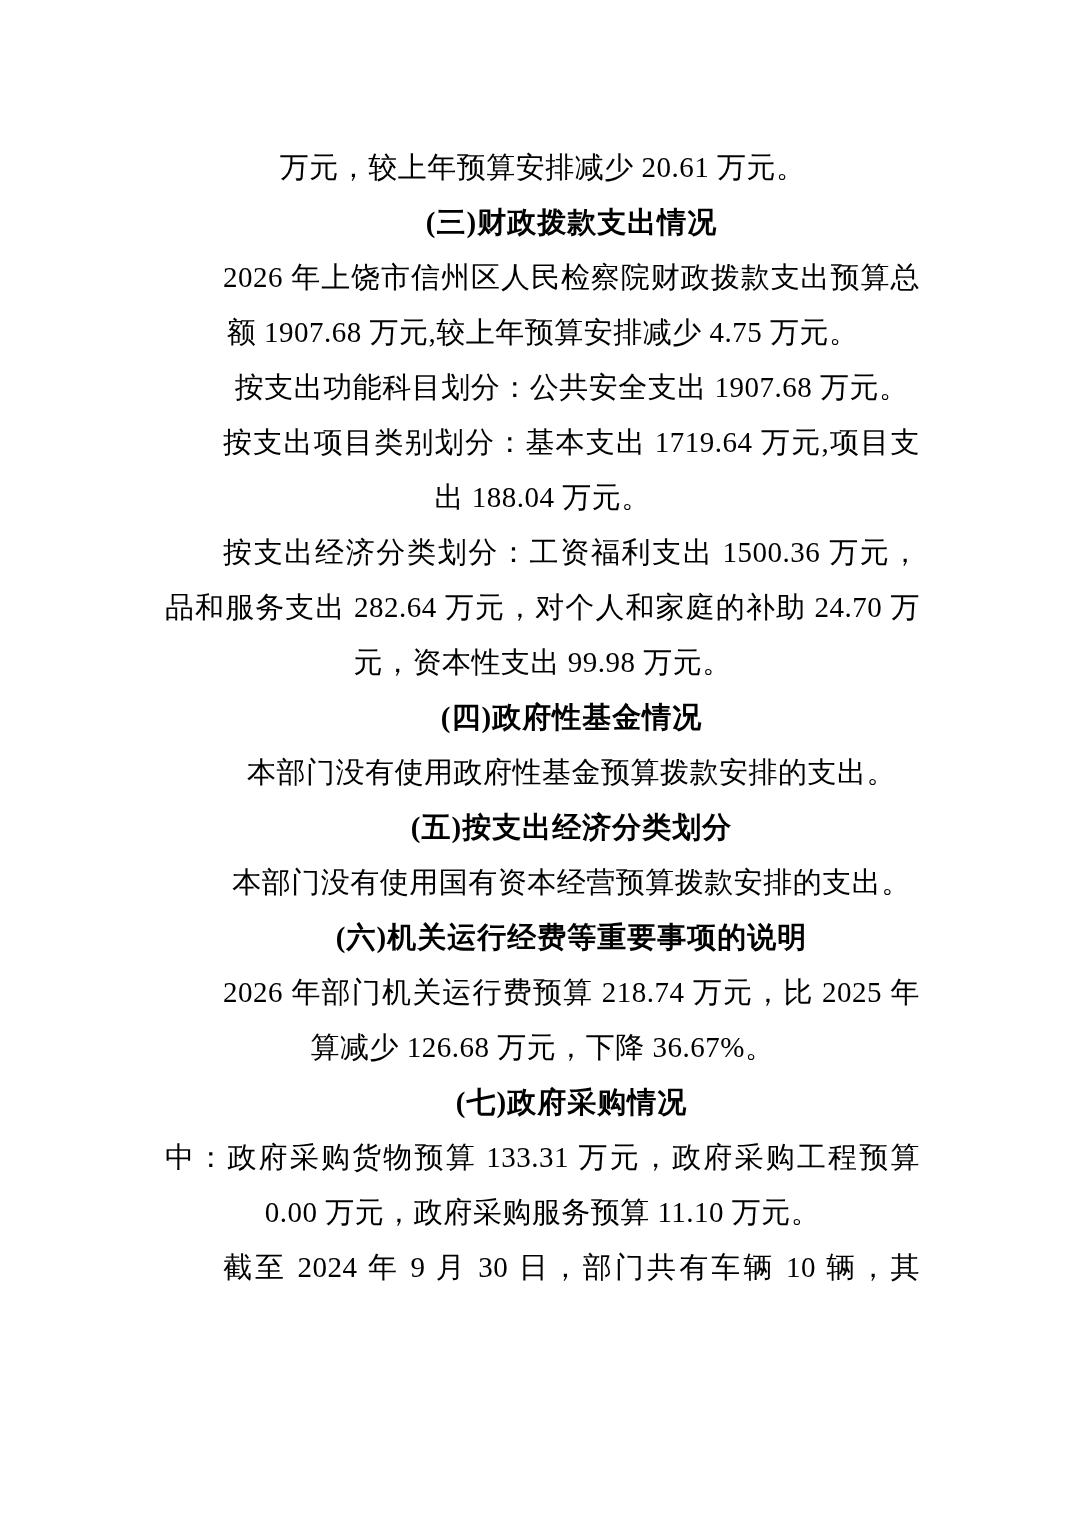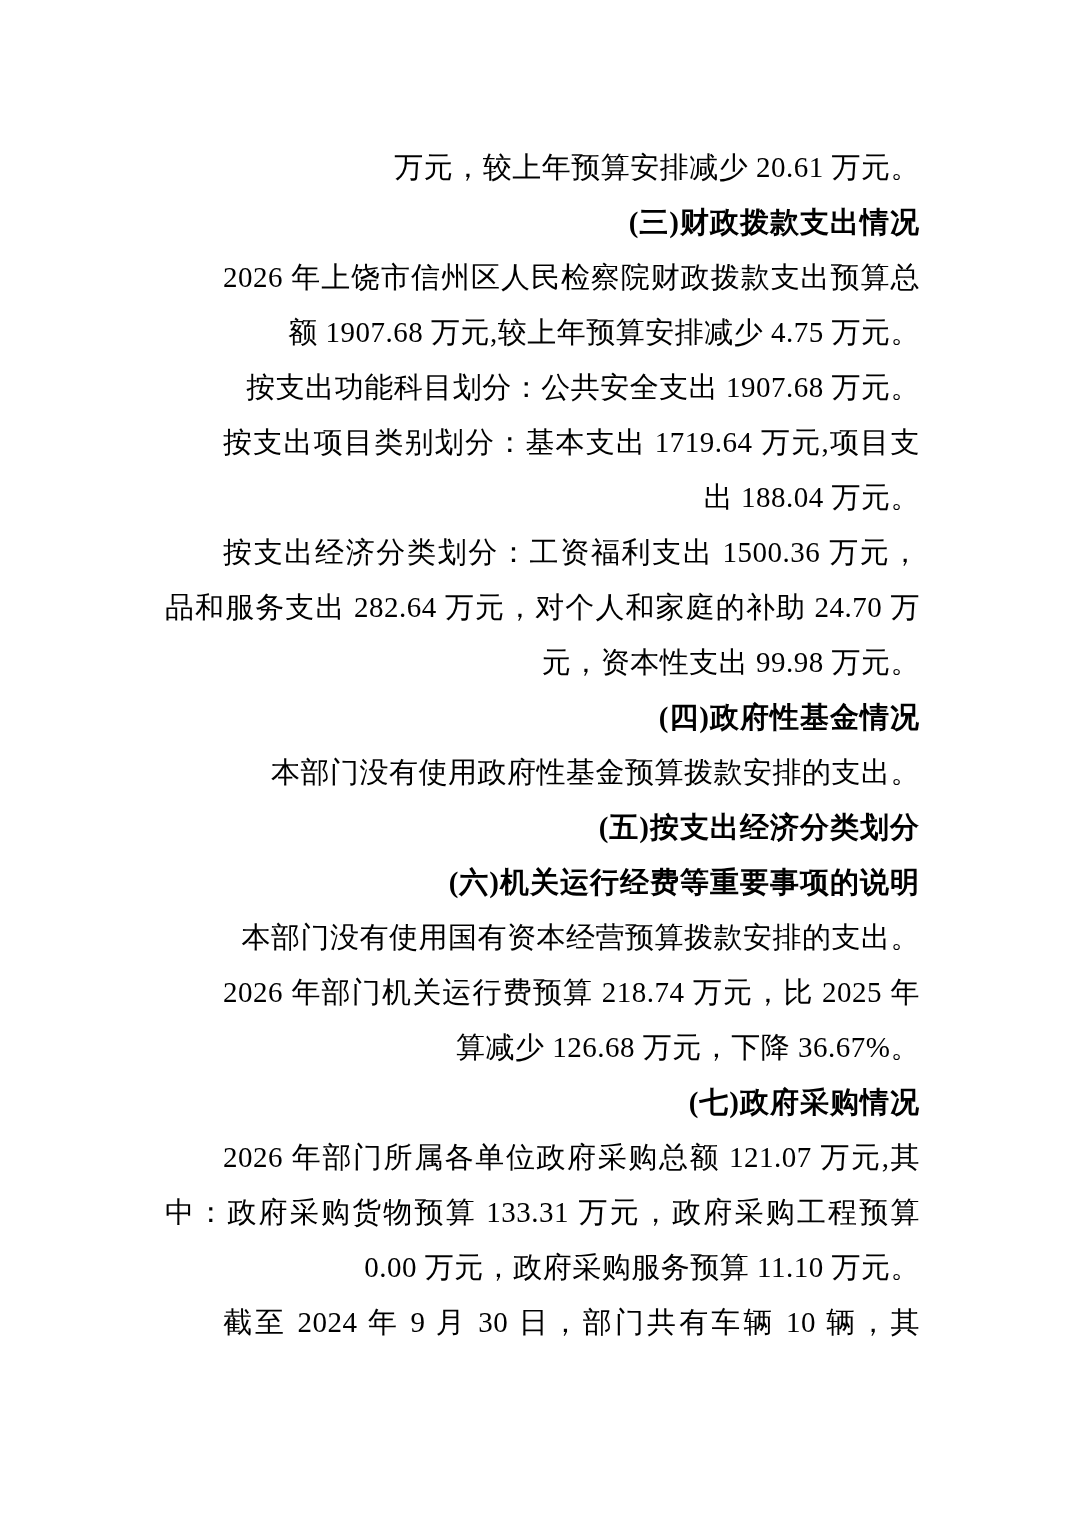--- a/index.html
+++ b/index.html
@@ -26,7 +26,7 @@
   .line {
     height: 55px;
     overflow: hidden;
-    text-align: right;
+    text-align: center;
     white-space: nowrap;
     letter-spacing: 0.5px;
   }

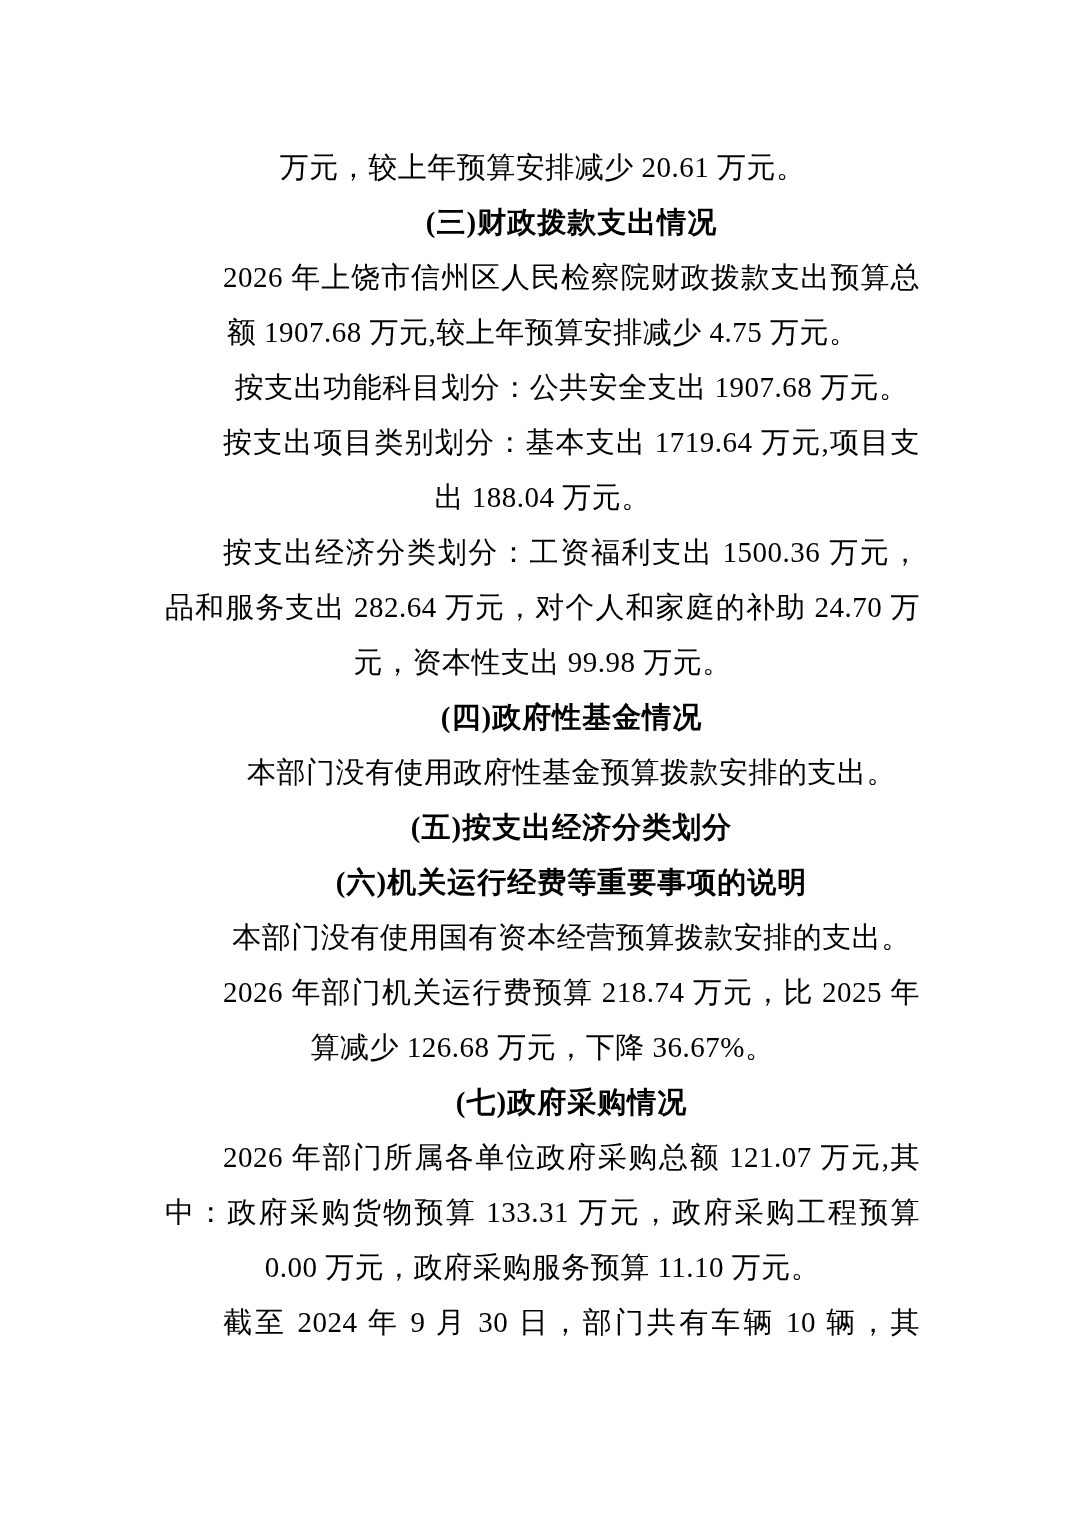--- a/index.html
+++ b/index.html
@@ -64,8 +64,8 @@
       <div class="line heading indent">(四)政府性基金情况</div>
       <div class="line indent">本部门没有使用政府性基金预算拨款安排的支出。</div>
       <div class="line heading indent">(五)按支出经济分类划分</div>
+      <div class="line indent">本部门没有使用国有资本经营预算拨款安排的支出。</div>
       <div class="line heading indent">(六)机关运行经费等重要事项的说明</div>
-      <div class="line indent">本部门没有使用国有资本经营预算拨款安排的支出。</div>
       <div class="line indent full">2026 年部门机关运行费预算 218.74 万元，比 2025 年预</div>
       <div class="line">算减少 126.68 万元，下降 36.67%。</div>
       <div class="line heading indent">(七)政府采购情况</div>

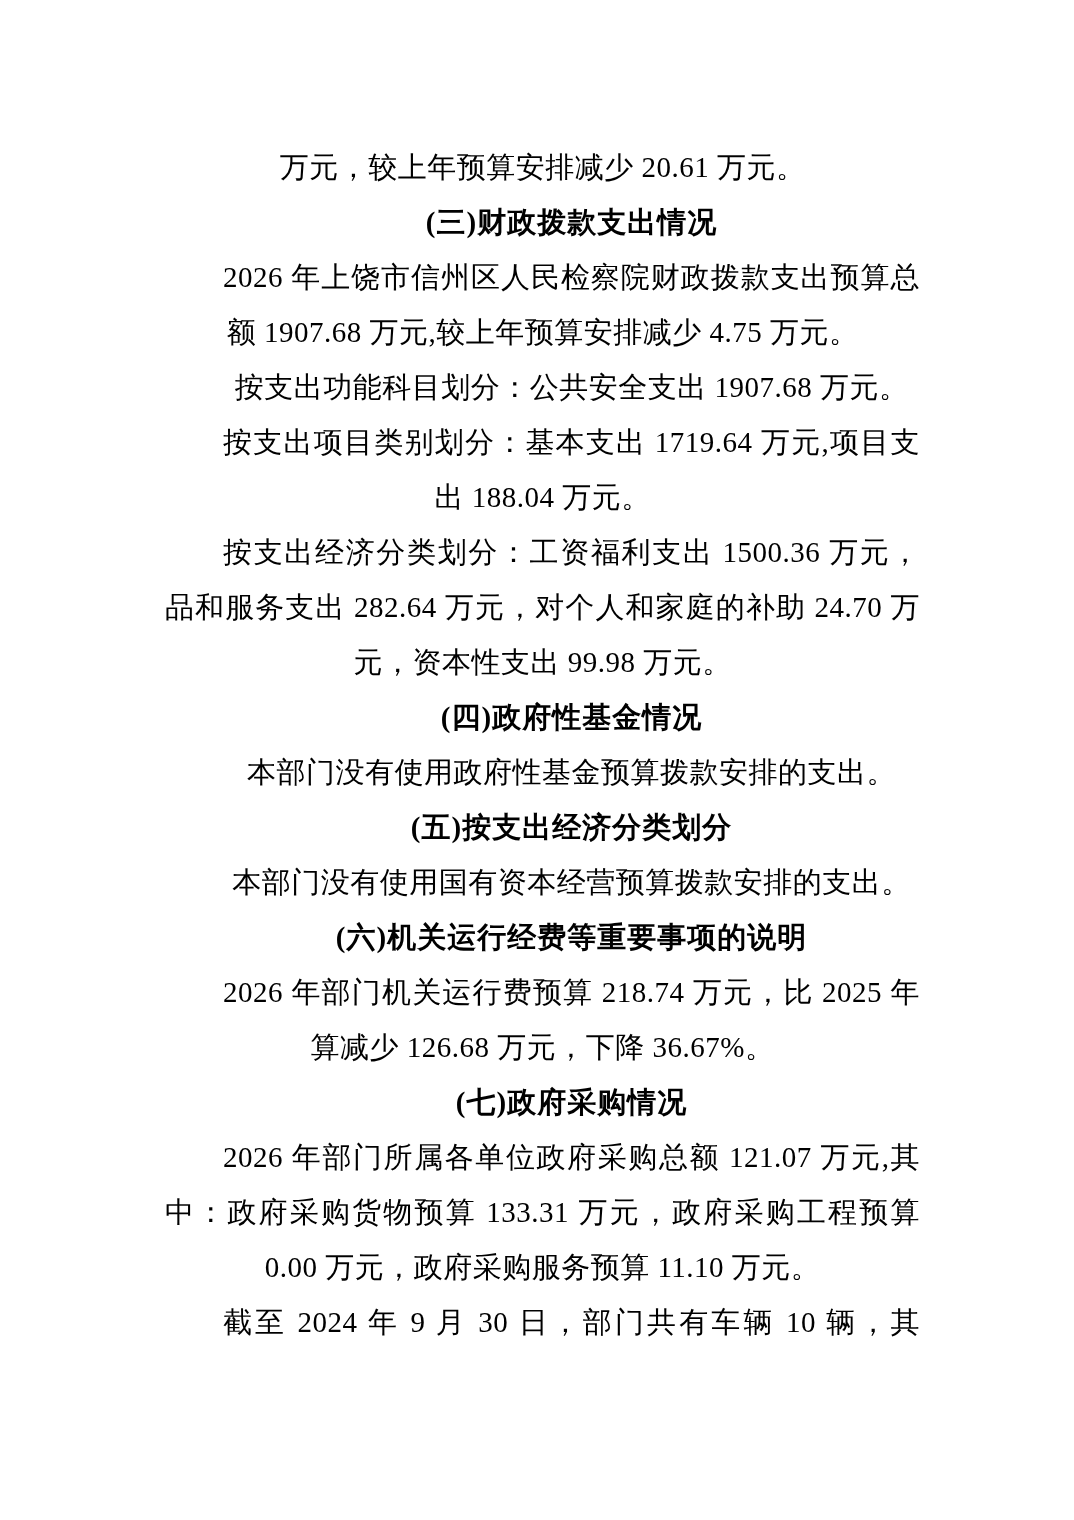--- a/index.html
+++ b/index.html
@@ -69,7 +69,6 @@
       <div class="line indent full">2026 年部门机关运行费预算 218.74 万元，比 2025 年预</div>
       <div class="line">算减少 126.68 万元，下降 36.67%。</div>
       <div class="line heading indent">(七)政府采购情况</div>
-      <div class="line indent full">2026 年部门所属各单位政府采购总额 121.07 万元,其</div>
       <div class="line full">中：政府采购货物预算  133.31 万元，政府采购工程预算</div>
       <div class="line">0.00 万元，政府采购服务预算 11.10 万元。</div>
       <div class="line indent full">截至 2024 年 9 月 30 日，部门共有车辆 10 辆，其中：</div>

